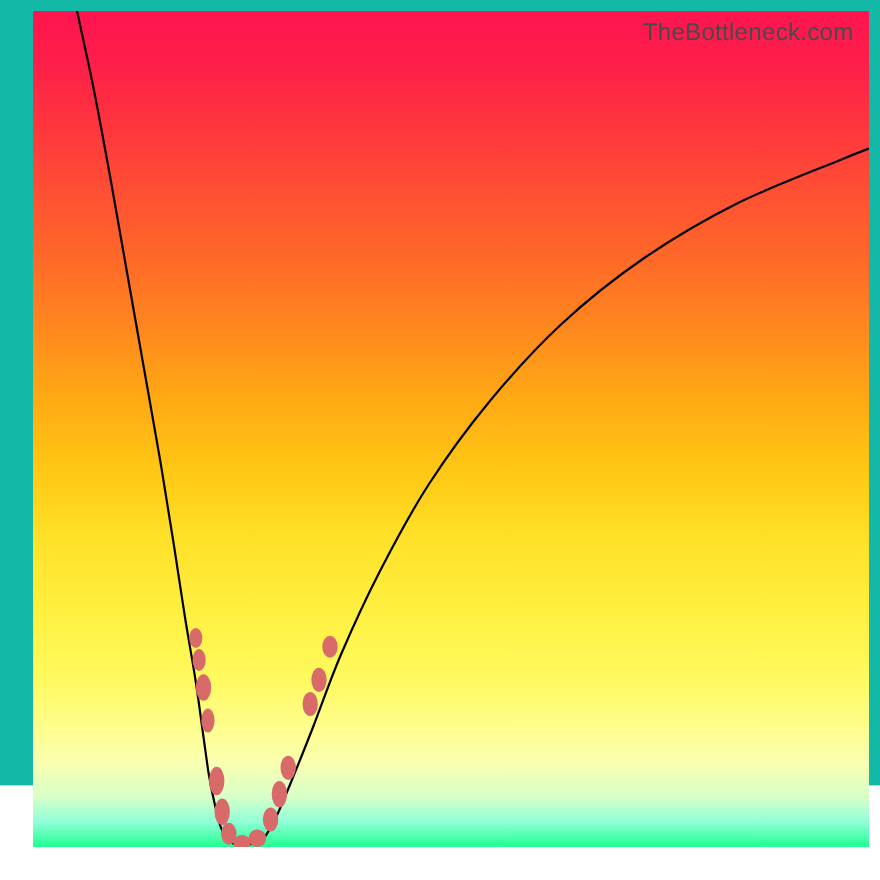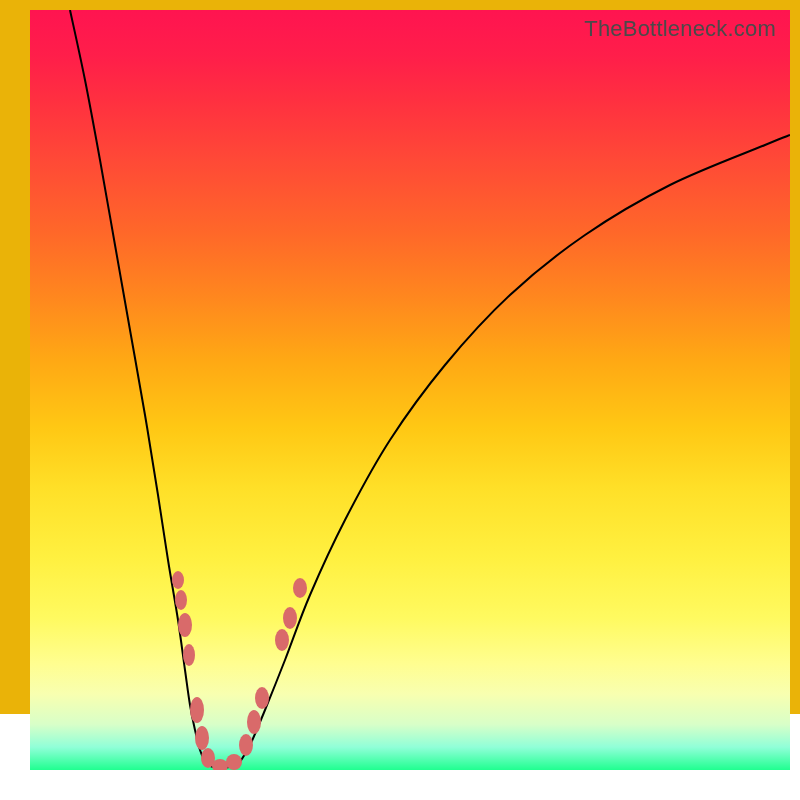--- a/index.html
+++ b/index.html
@@ -13,7 +13,7 @@
   .frame {
     width: 800px;
     height: 714px;
-    background: #eab308;
+    background: #14b8a6;
     position: relative;
   }
   .plot-area {

